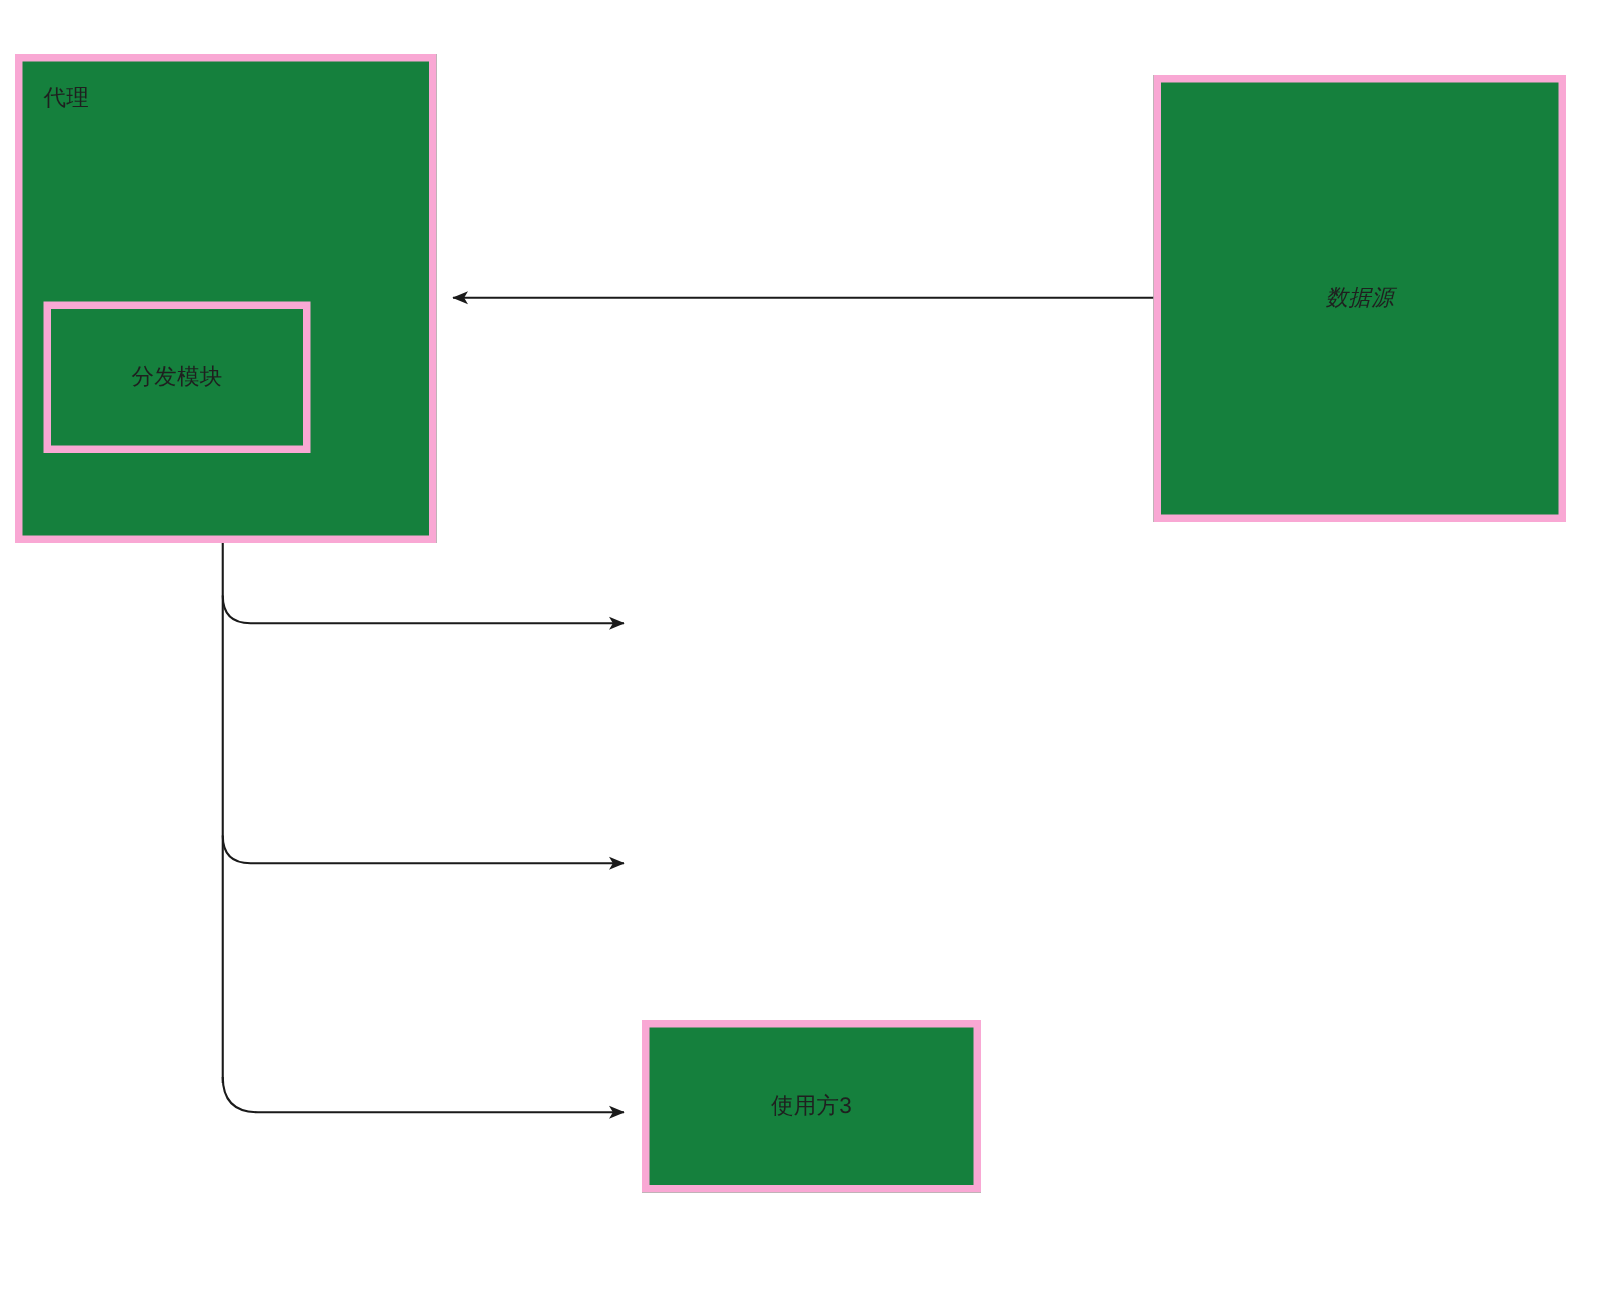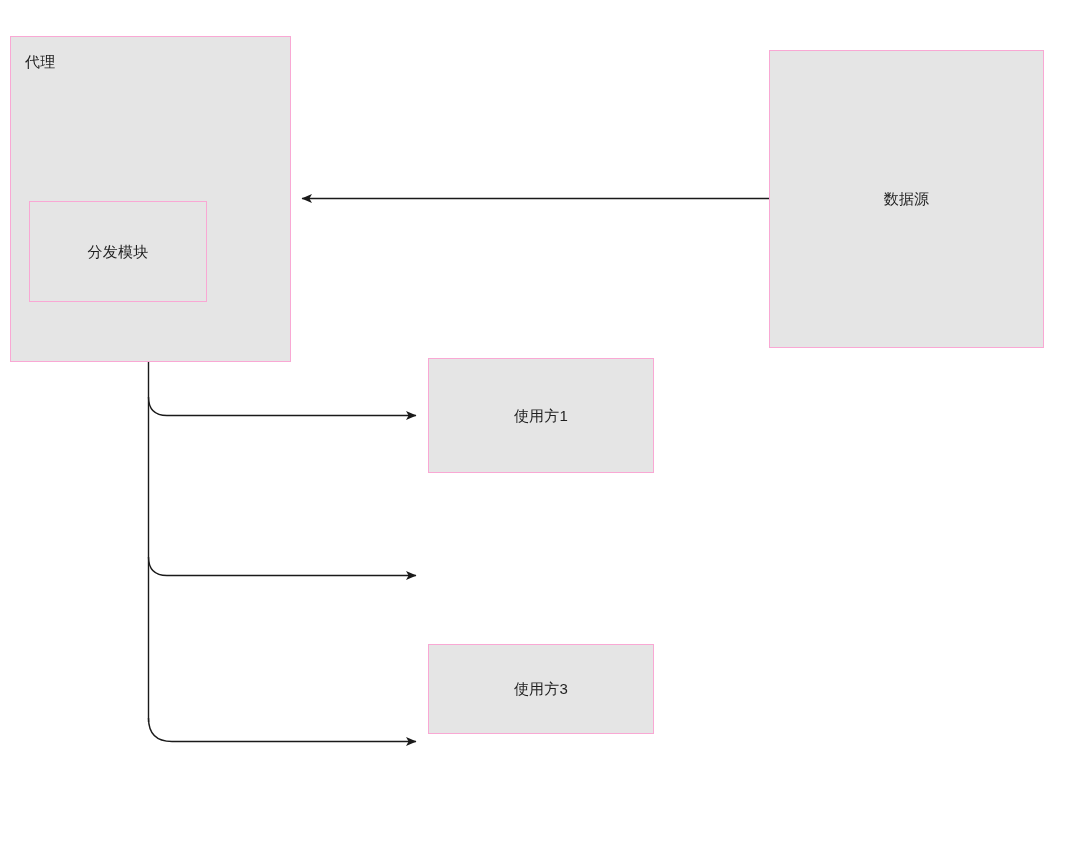--- a/index.html
+++ b/index.html
@@ -32,8 +32,8 @@
   .node {
     position: absolute;
     box-sizing: border-box;
-    background: #e5e5e5;
-    border: 1px solid #f9a8d4;
+    background: #15803d;
+    border: 5px solid #f9a8d4;
   }
   .node-label {
     position: absolute;

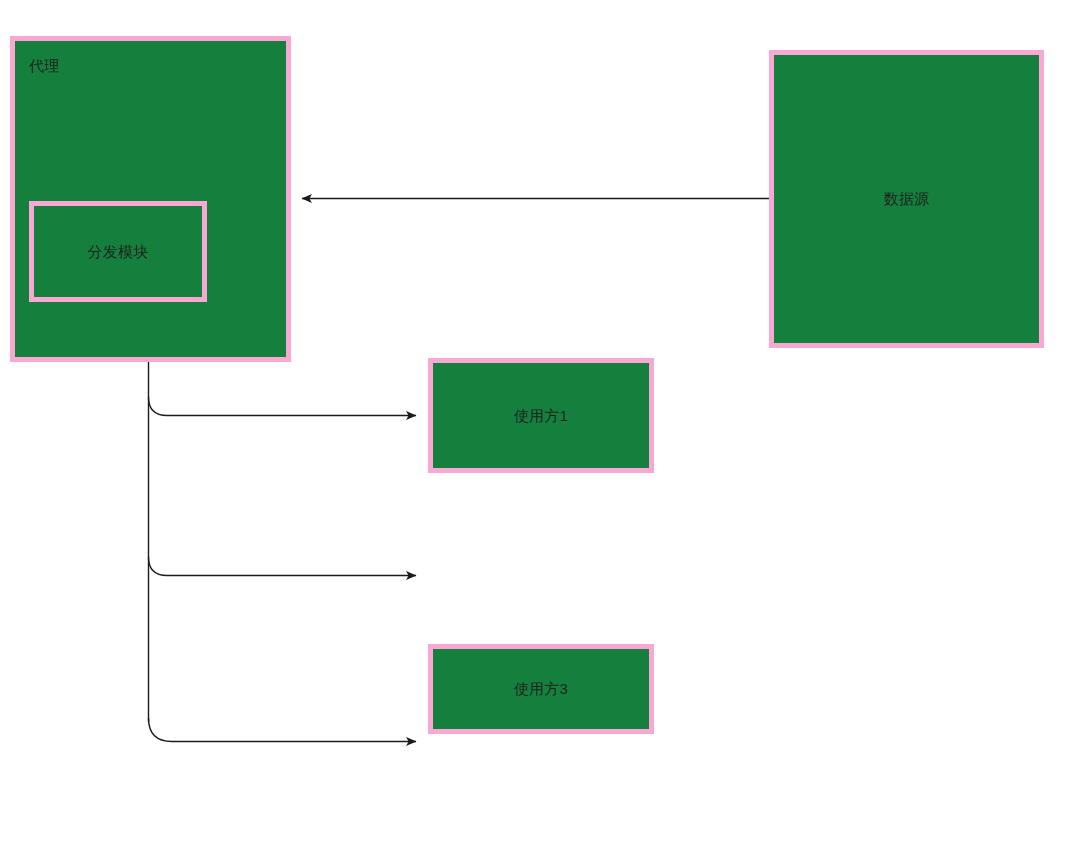--- a/index.html
+++ b/index.html
@@ -60,7 +60,7 @@
   
   #node-agent        { left: 10px;  top: 36px;  width: 281px; height: 326px; }
   #node-dispatch     { left: 29px;  top: 201px; width: 178px; height: 101px; }
-  #node-datasource   { left: 769px; top: 50px;  width: 275px; height: 298px; }
+  #node-datasource   { left: 769px; top: 50px;  width: 275px; height: 298px; font-style: italic; }
   #node-consumer-1   { left: 428px; top: 358px; width: 226px; height: 115px; }
   #node-consumer-2   { left: 428px; top: 518px; width: 226px; height: 115px; }
   #node-consumer-3   { left: 428px; top: 644px; width: 226px; height: 90px; }

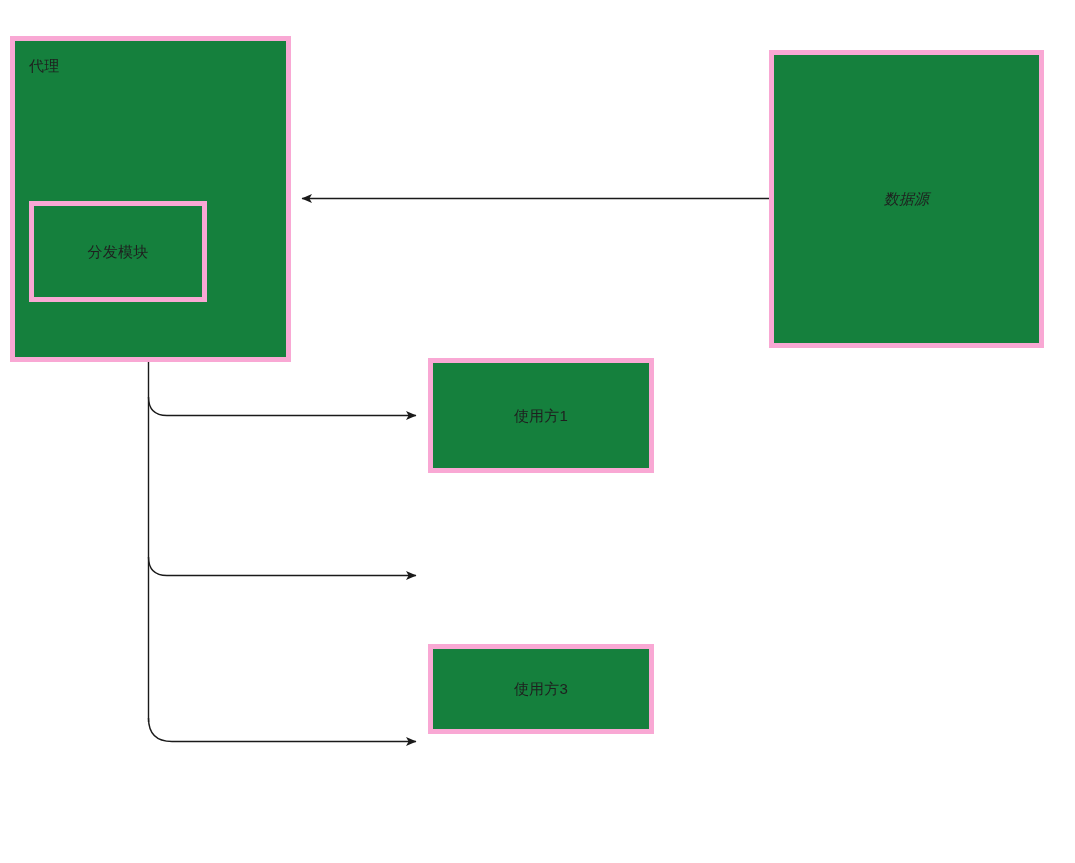--- a/index.html
+++ b/index.html
@@ -113,9 +113,6 @@
     <span class="node-label label-center">数据源</span>
   </div>
 
-  <div class="node" id="node-consumer-1">
-    <span class="node-label label-center">使用方1</span>
-  </div>
 
 
   <div class="node" id="node-consumer-3">

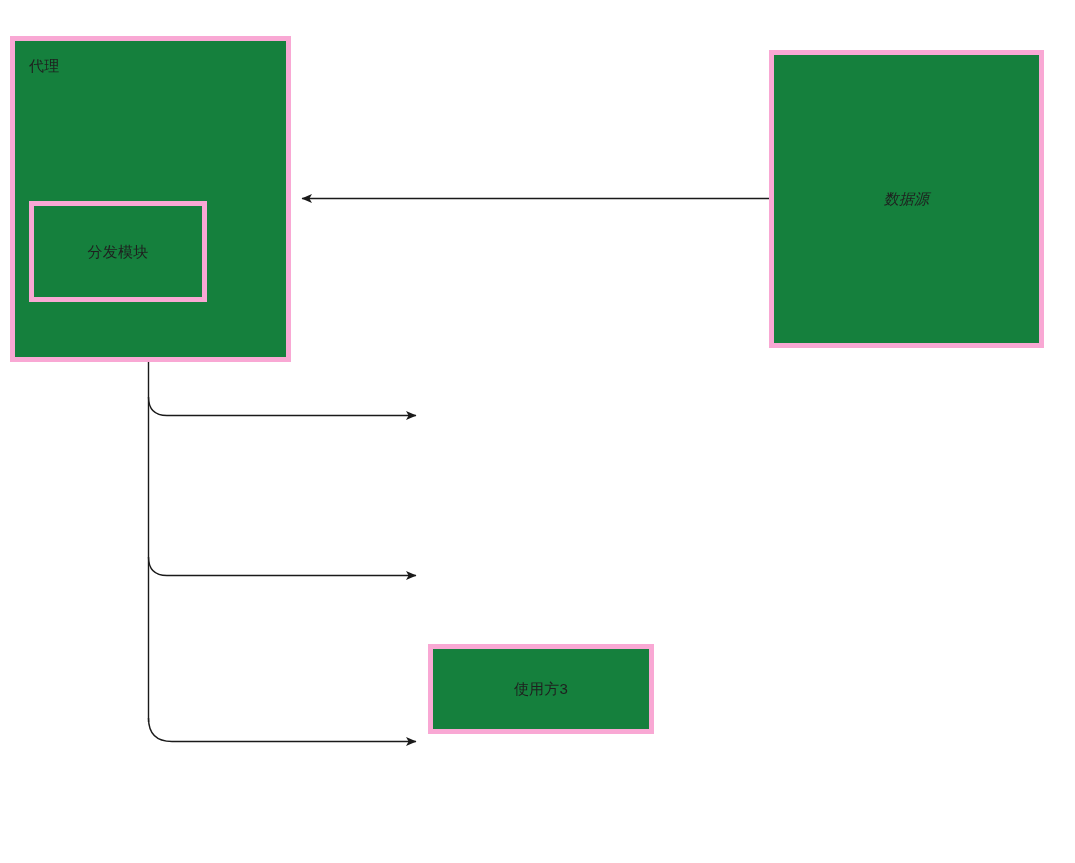--- a/index.html
+++ b/index.html
@@ -63,7 +63,7 @@
   #node-datasource   { left: 769px; top: 50px;  width: 275px; height: 298px; font-style: italic; }
   #node-consumer-1   { left: 428px; top: 358px; width: 226px; height: 115px; }
   #node-consumer-2   { left: 428px; top: 518px; width: 226px; height: 115px; }
-  #node-consumer-3   { left: 428px; top: 644px; width: 226px; height: 90px; }
+  #node-consumer-3   { left: 428px; top: 680px; width: 226px; height: 115px; }
 </style>
 </head>
 <body>

